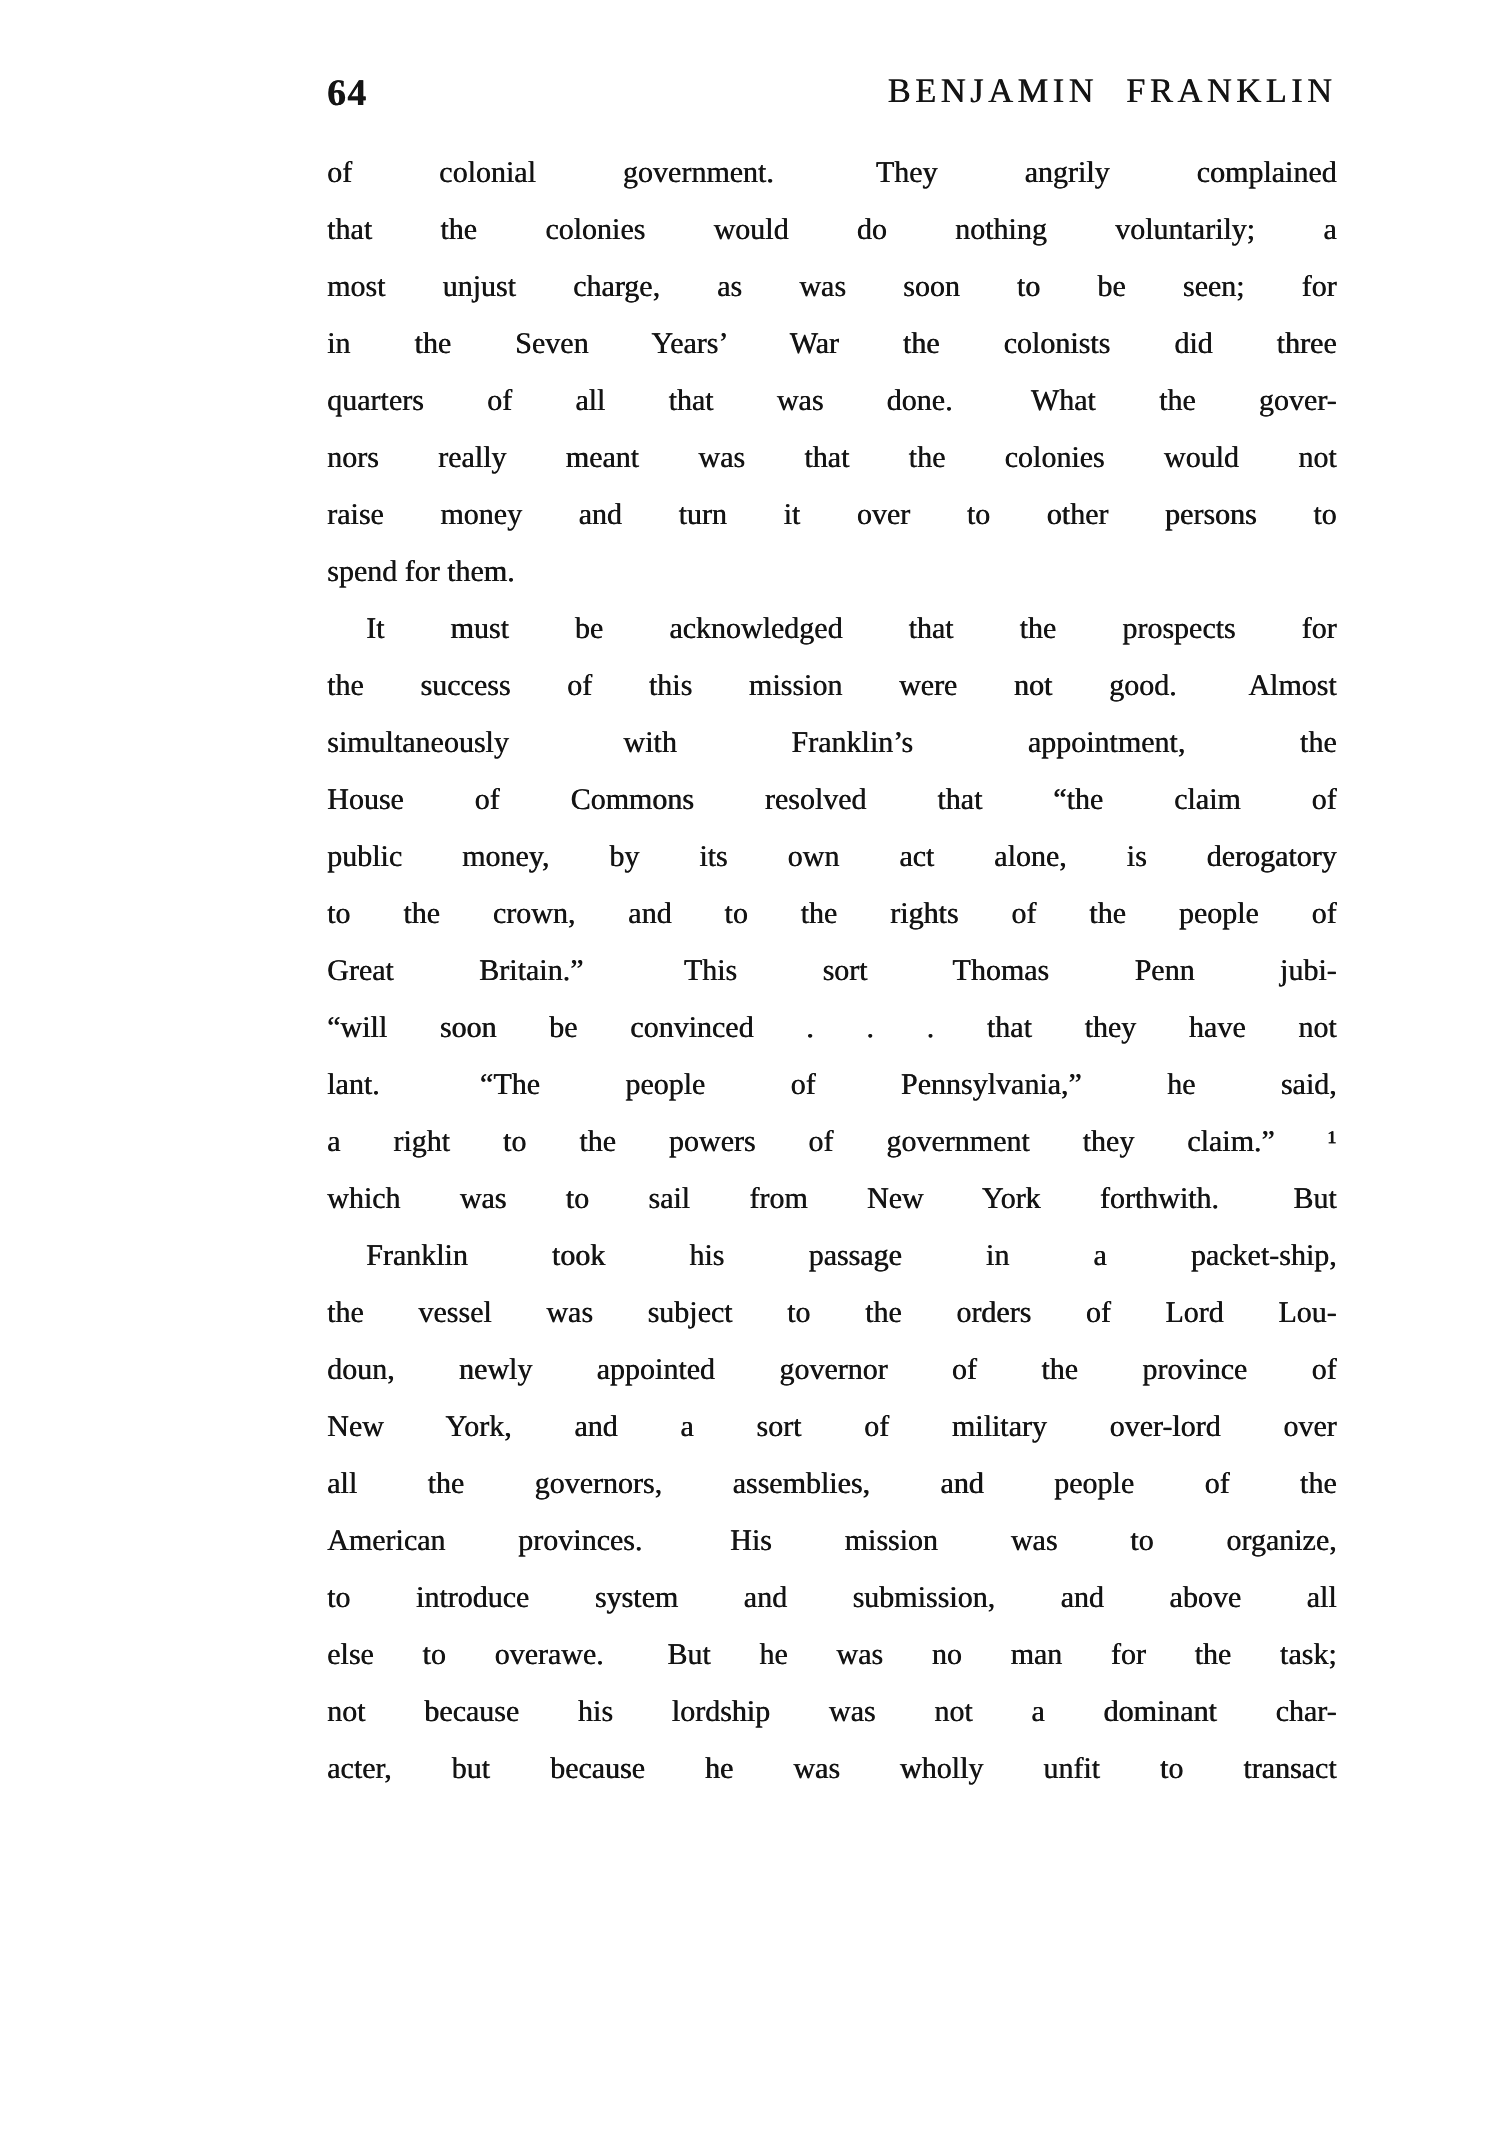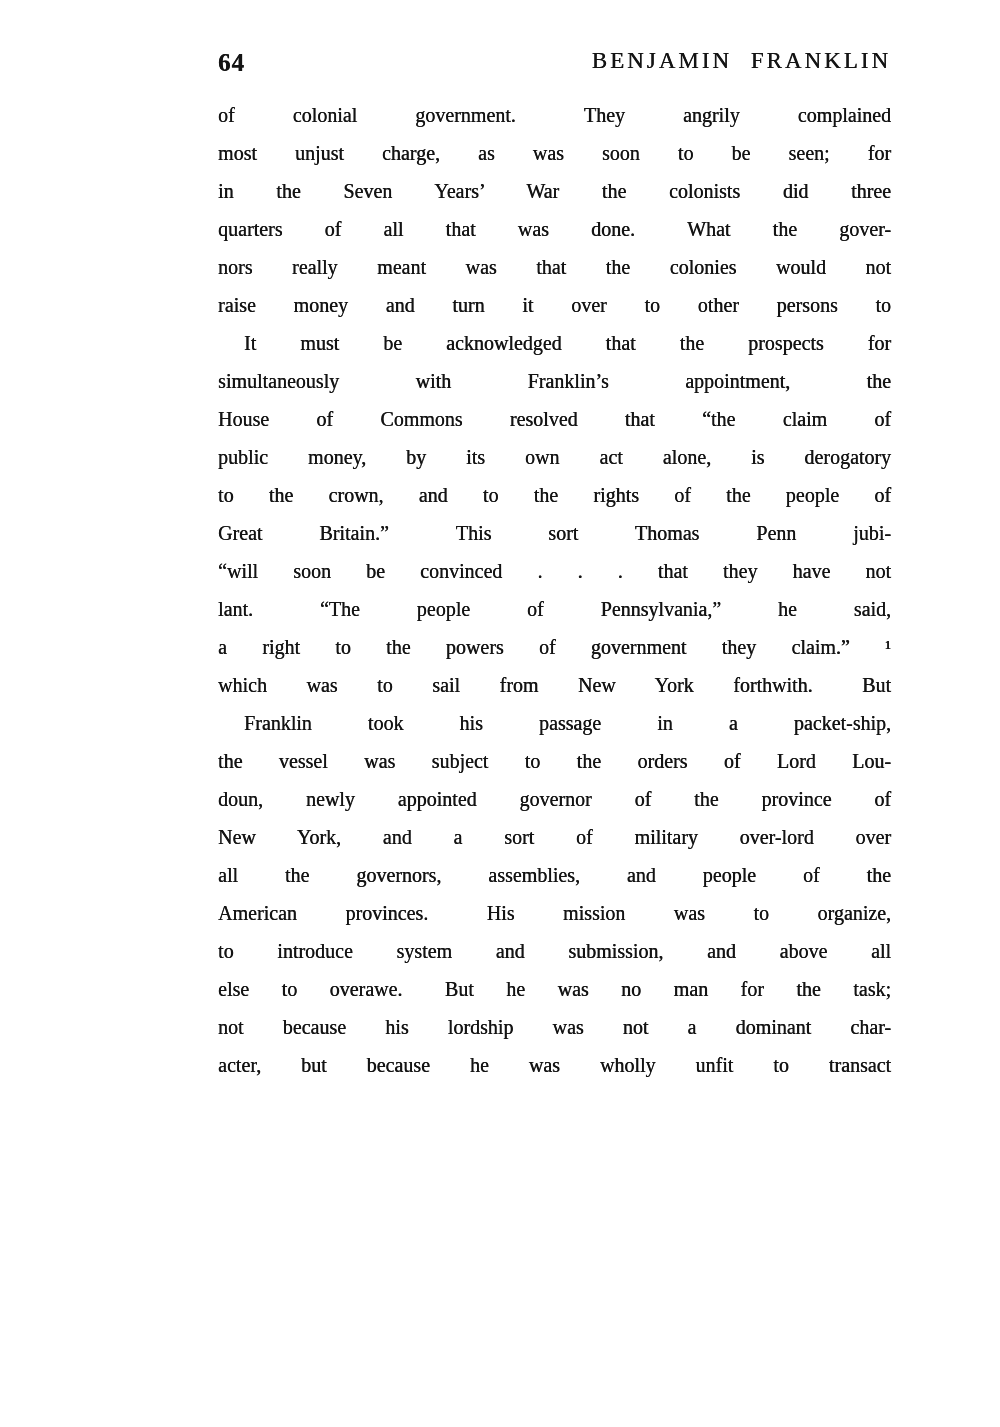--- a/index.html
+++ b/index.html
@@ -91,6 +91,7 @@
   <div class="body">
       <div class="para">
         <div class="line">of colonial government.  They angrily complained</div>
+        <div class="line">that the colonies would do nothing voluntarily; a</div>
         <div class="line">most unjust charge, as was soon to be seen; for</div>
         <div class="line">in the Seven Years’ War the colonists did three</div>
         <div class="line">quarters of all that was done.  What the gover-</div>

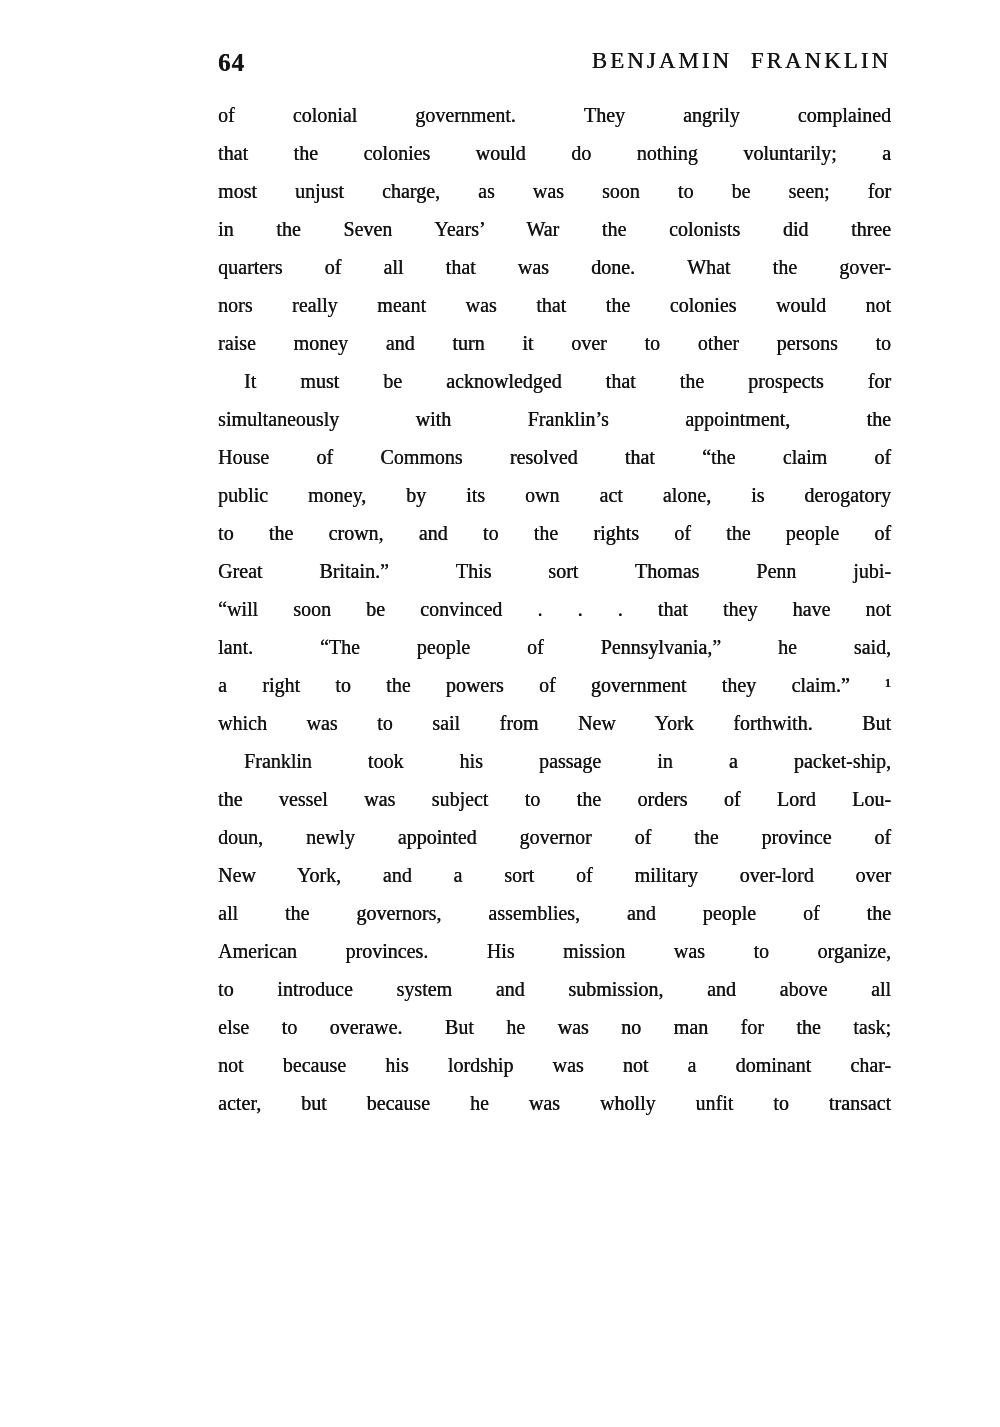--- a/index.html
+++ b/index.html
@@ -97,6 +97,7 @@
         <div class="line">quarters of all that was done.  What the gover-</div>
         <div class="line">nors really meant was that the colonies would not</div>
         <div class="line">raise money and turn it over to other persons to</div>
+        <div class="line left-last">spend for them.</div>
       </div>
       <div class="para">
         <div class="line first">It must be acknowledged that the prospects for</div>

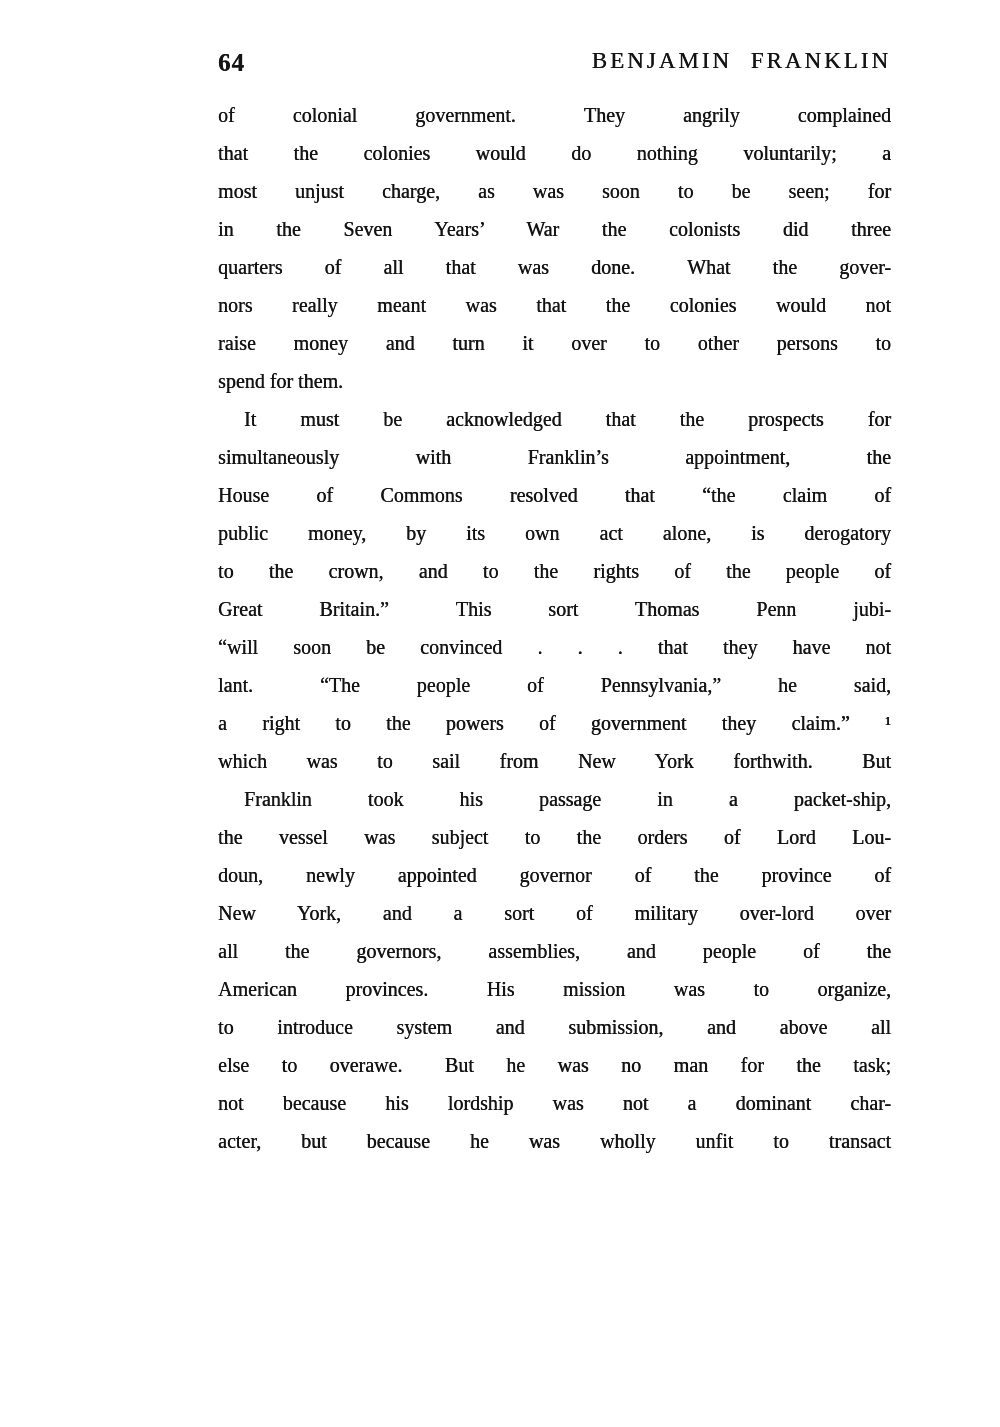--- a/index.html
+++ b/index.html
@@ -101,6 +101,7 @@
       </div>
       <div class="para">
         <div class="line first">It must be acknowledged that the prospects for</div>
+        <div class="line">the success of this mission were not good.  Almost</div>
         <div class="line">simultaneously with Franklin’s appointment, the</div>
         <div class="line">House of Commons resolved that “the claim of</div>
         <div class="line">public money, by its own act alone, is derogatory</div>

